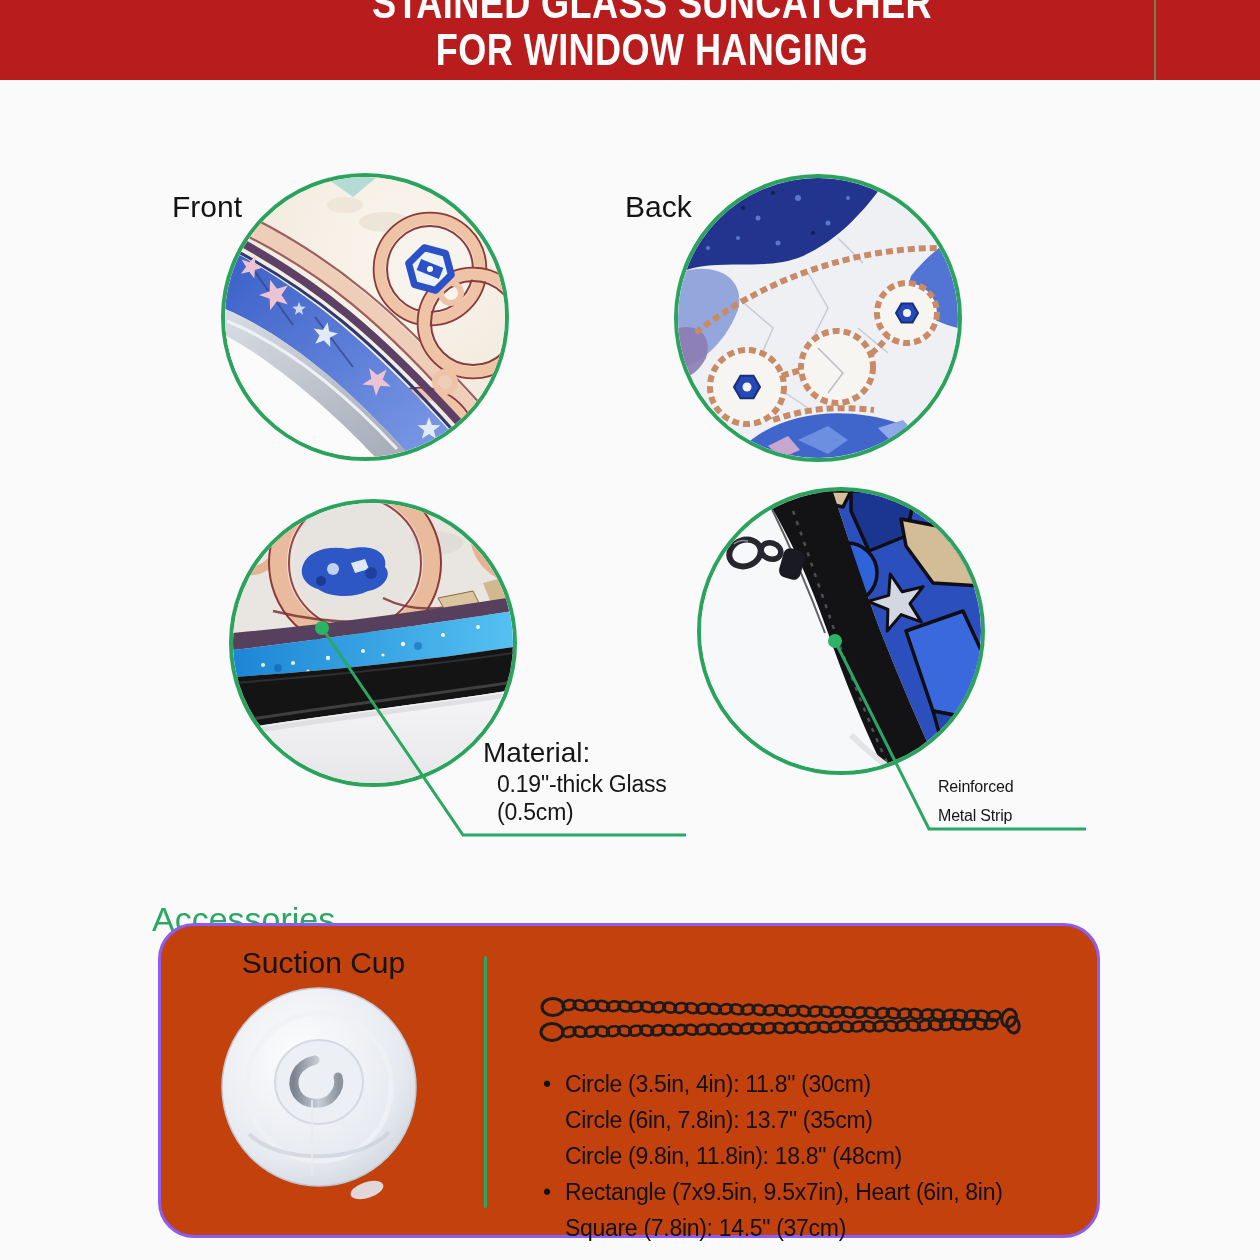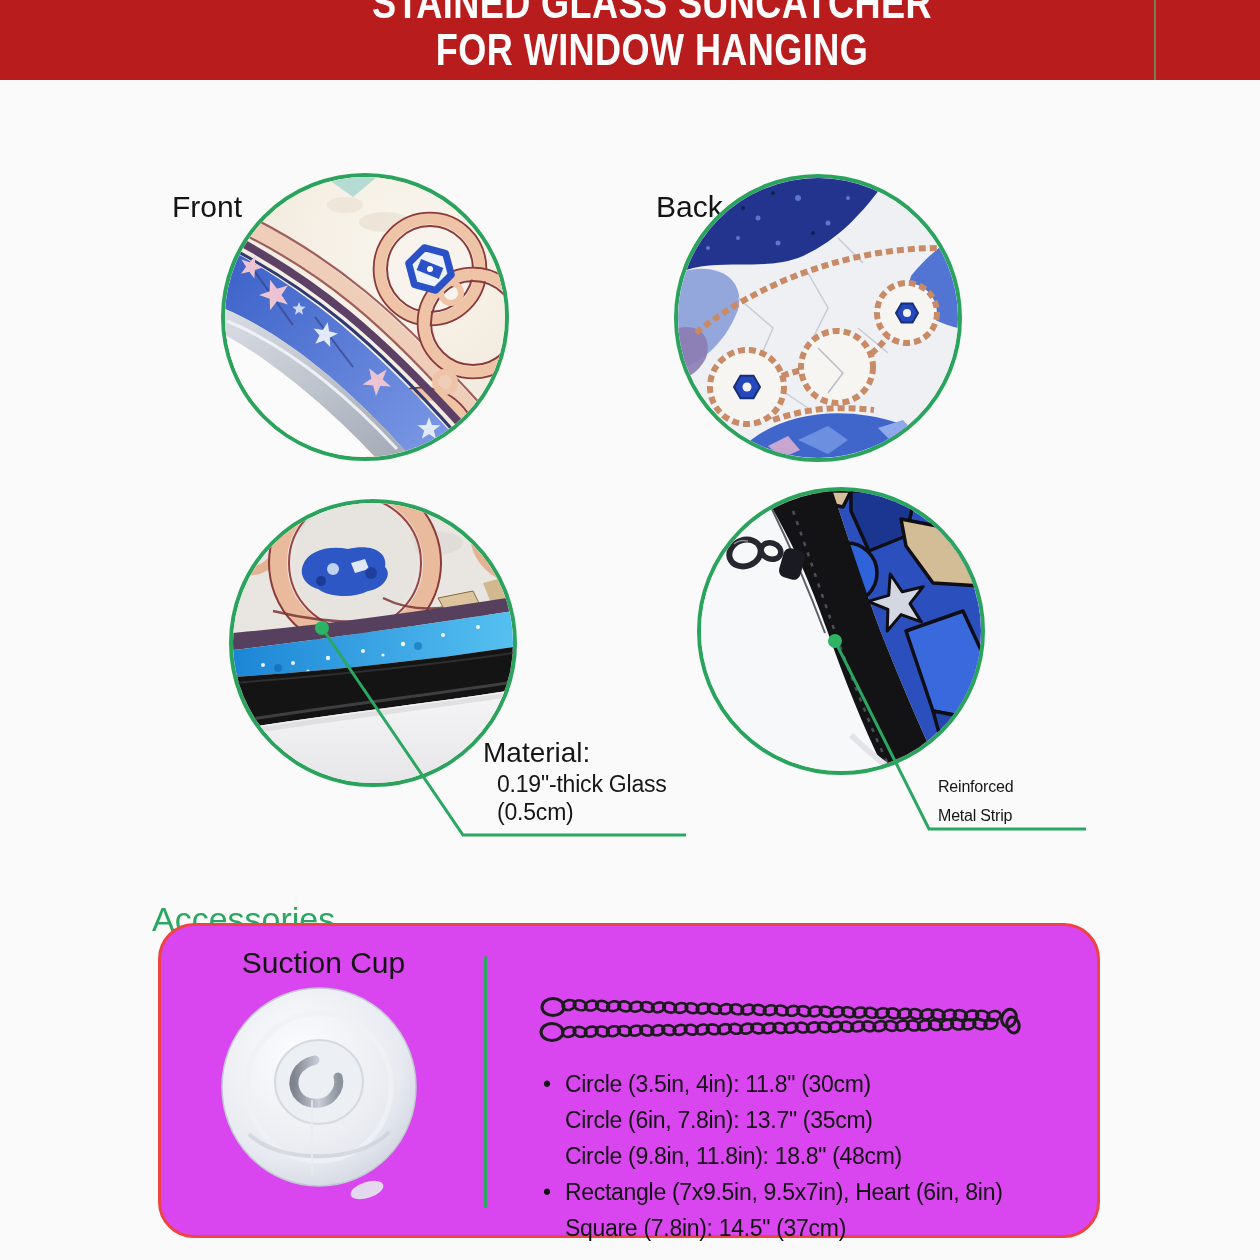--- a/index.html
+++ b/index.html
@@ -54,7 +54,7 @@
   </header>
 
   <div class="lbl" style="left:172px;top:190px;">Front</div>
-  <div class="lbl" style="left:656px;top:190px;">Back</div>
+  <div class="lbl" style="left:625px;top:190px;">Back</div>
 
   <div class="photo" style="left:221px;top:173px;">
     <svg viewBox="0 0 280 280">

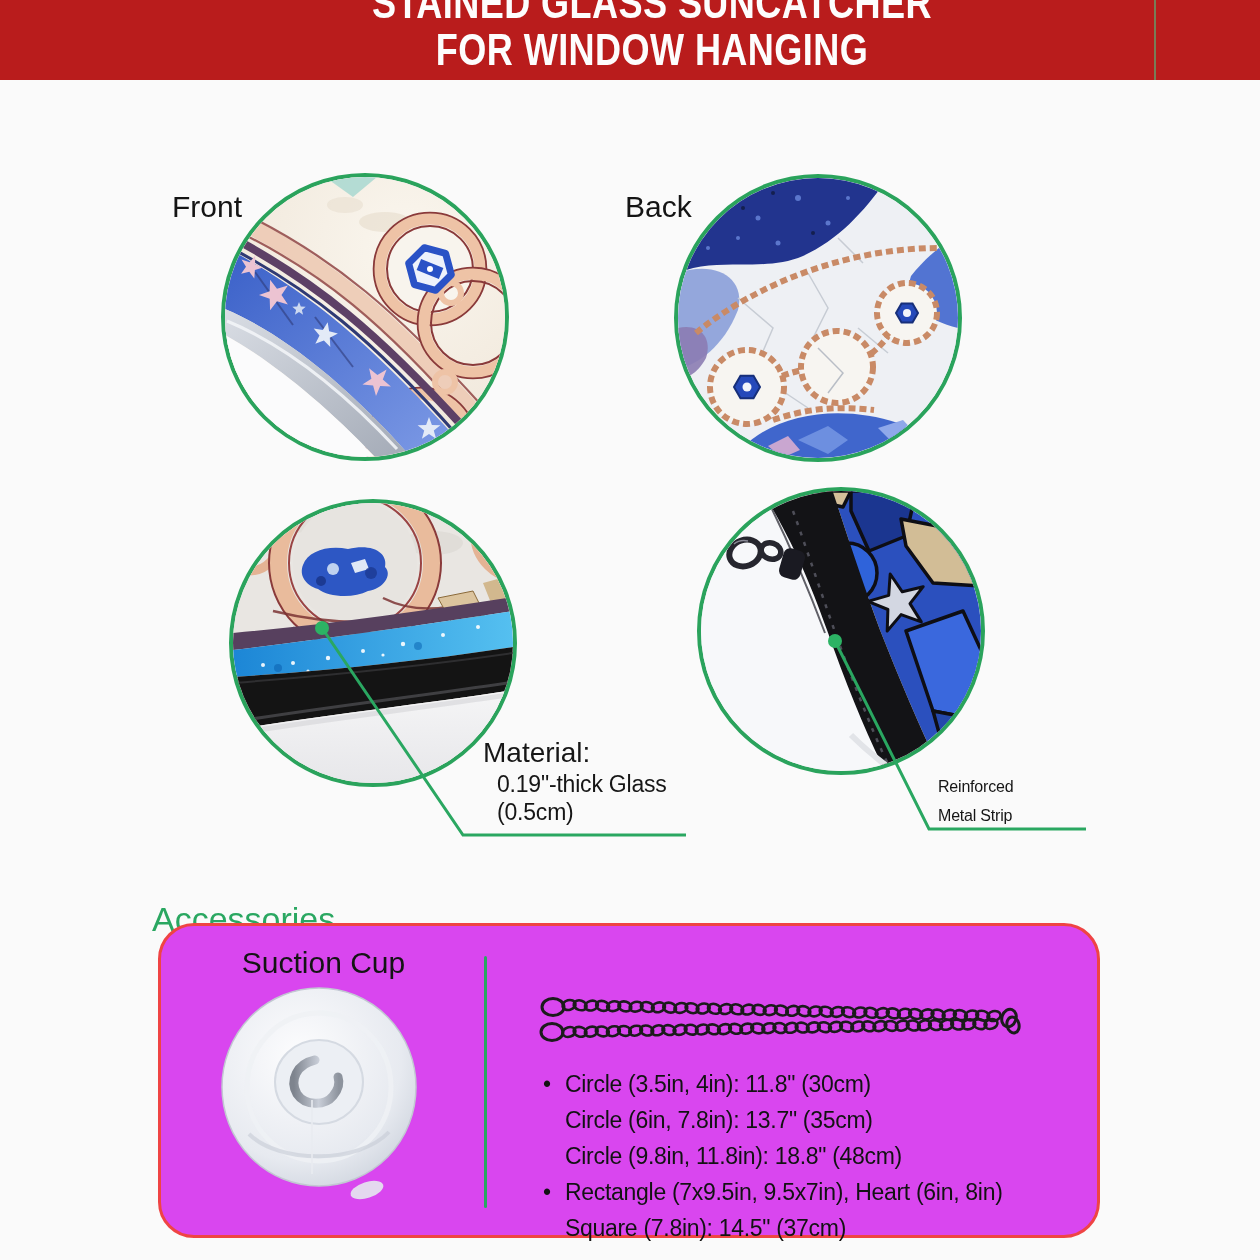--- a/index.html
+++ b/index.html
@@ -28,8 +28,8 @@
   .callout.zinc .c-line{padding-left:0;font-size:16px;line-height:29px;}
   
   .acc-heading{position:absolute;left:152px;top:900px;margin:0;font-size:34px;font-weight:normal;color:#2aa761;}
-  .acc-box{position:absolute;left:158px;top:923px;width:936px;height:309px;background:#d946ef;
-    border:3px solid #ef4444;border-radius:36px;}
+  .acc-box{position:absolute;left:158px;top:923px;width:936px;height:309px;background:#c2410c;
+    border:3px solid #8b5cf6;border-radius:36px;}
   .col-label{position:absolute;font-size:30px;font-weight:500;color:#141414;text-align:center;}
   .suction-label{left:0;top:20px;width:325px;}
   .chain-label{left:325px;top:22px;width:611px;}

